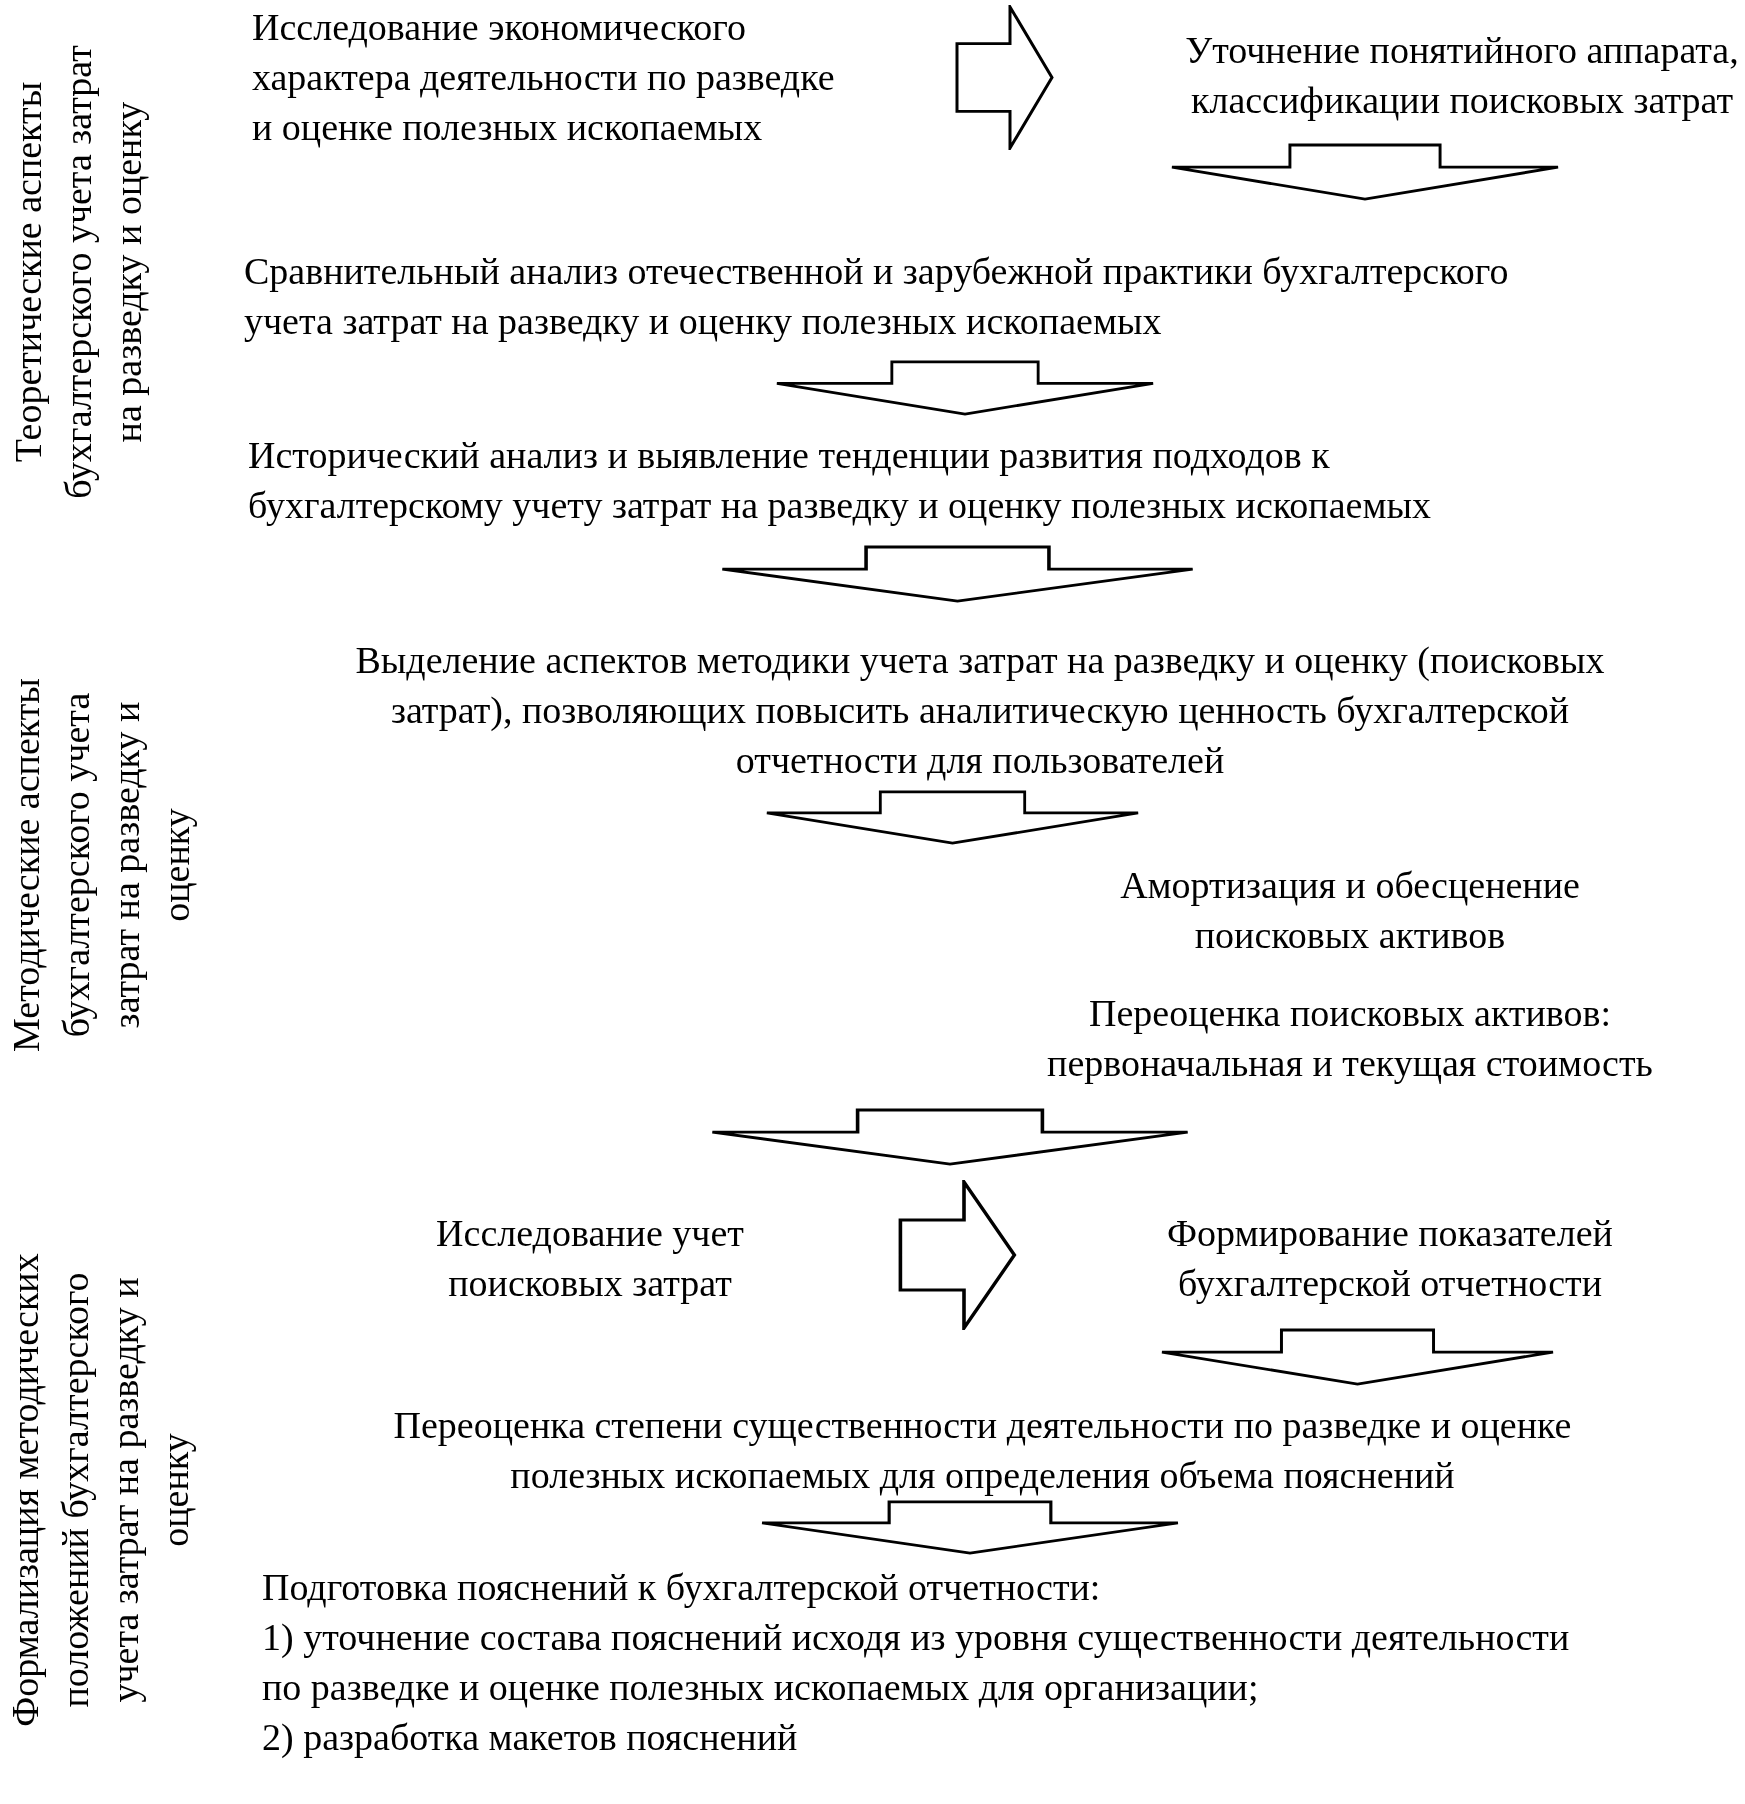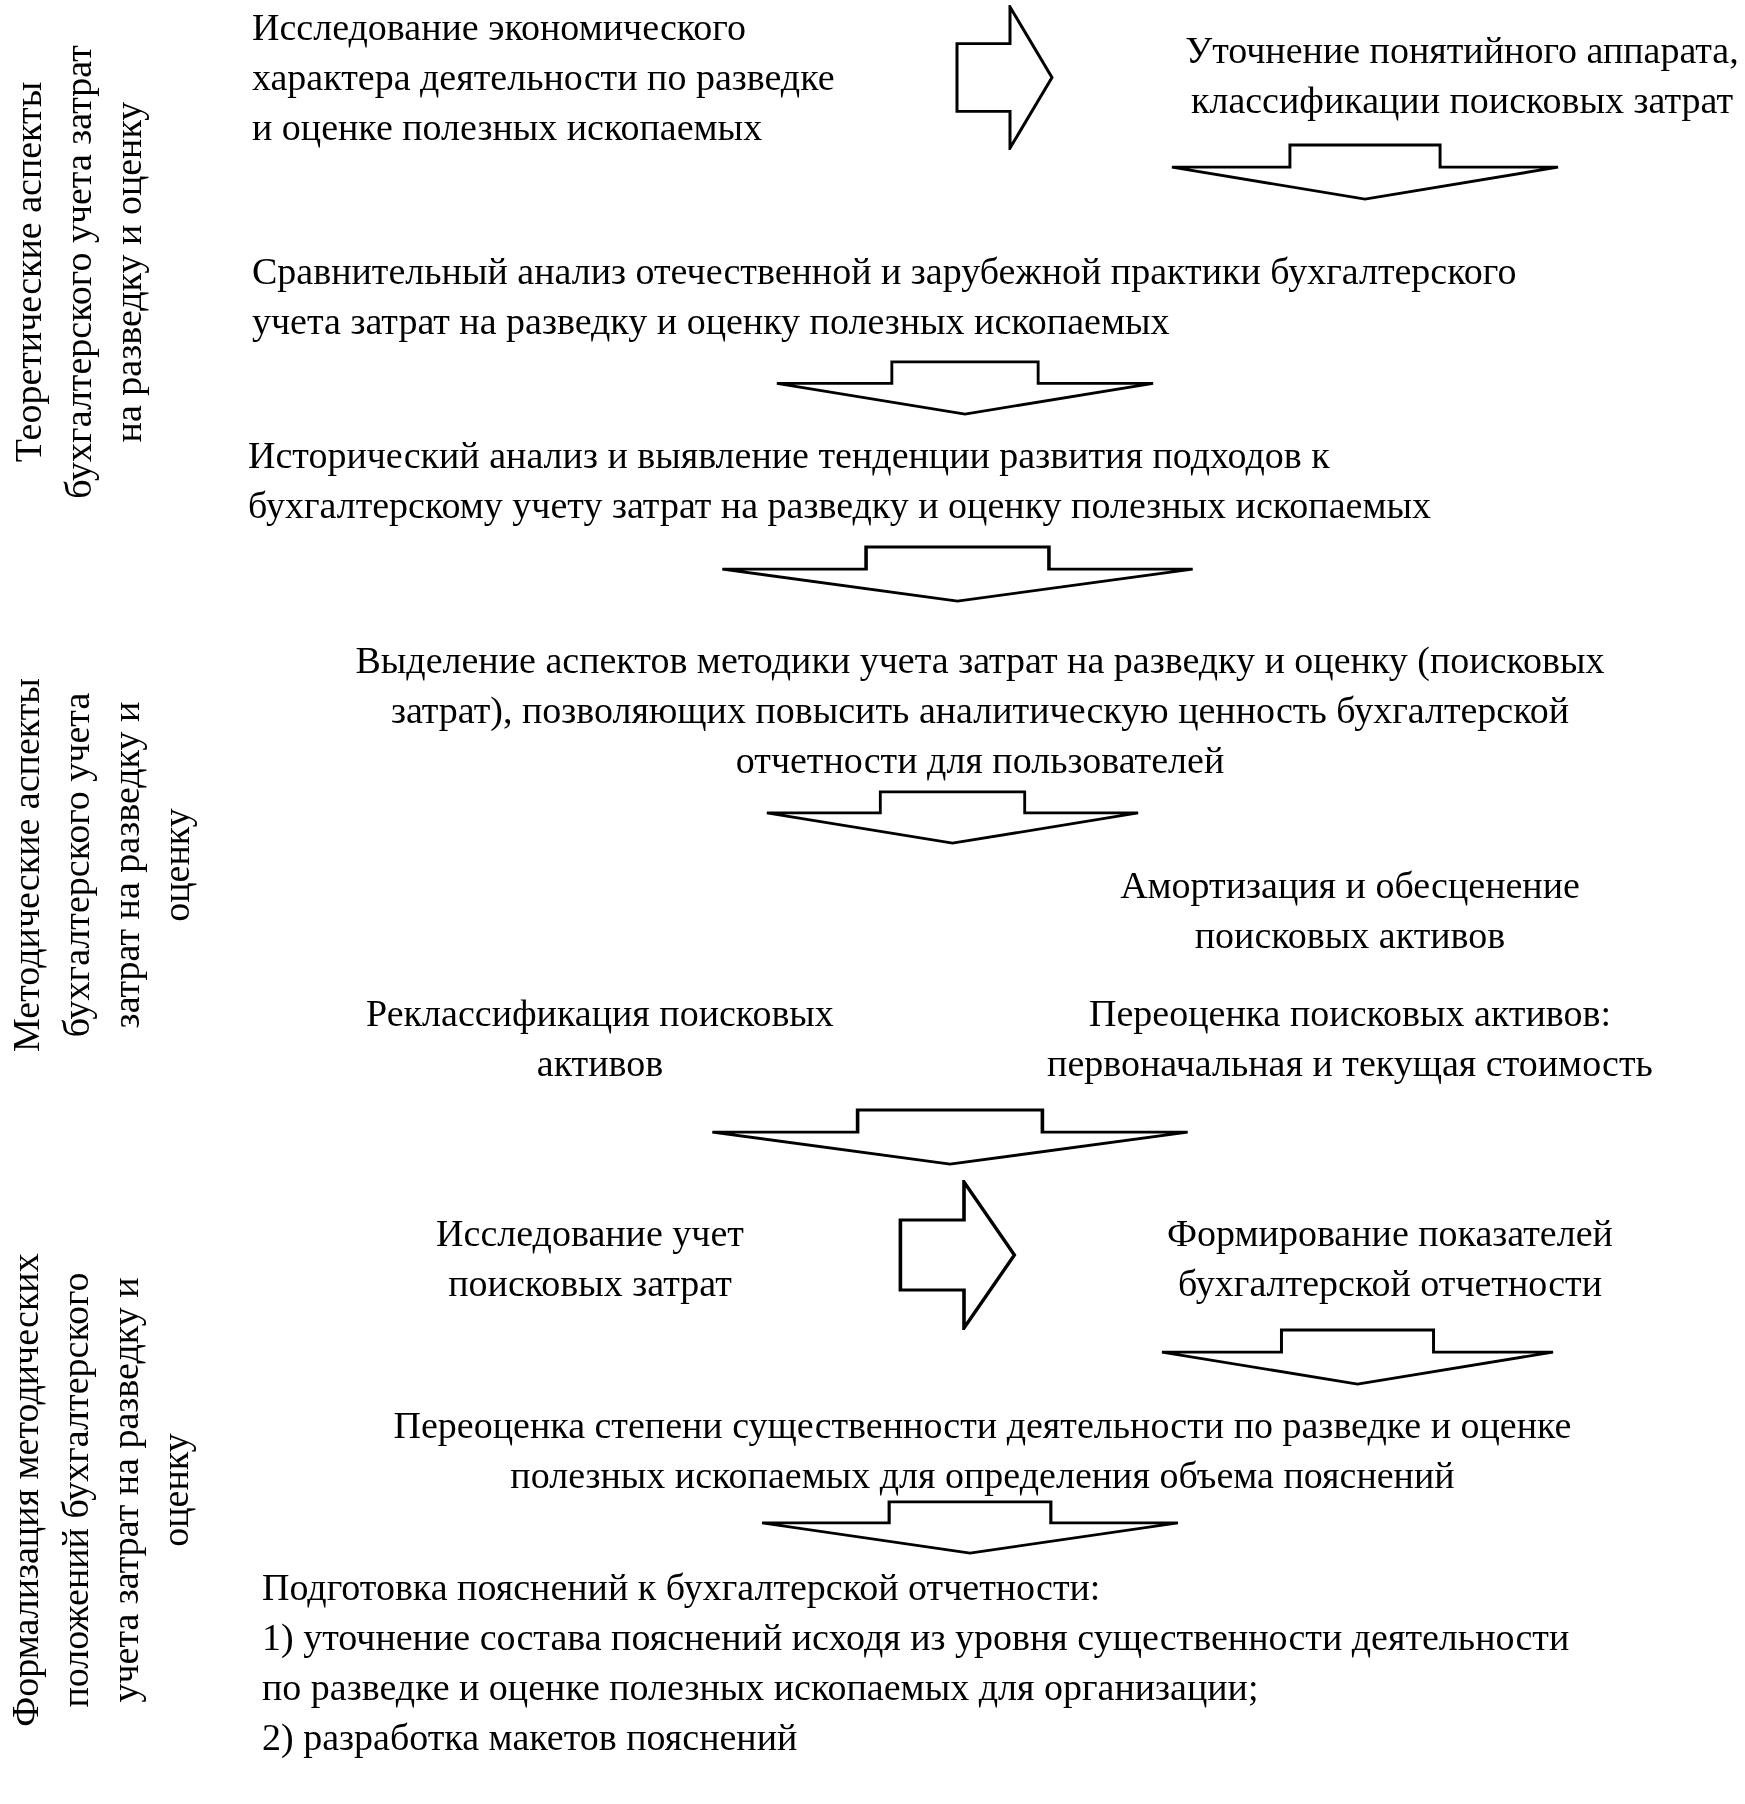--- a/index.html
+++ b/index.html
@@ -72,7 +72,7 @@
     <polygon points="123,2 277,2 277,25 398,25 200,58 2,25 123,25"></polygon>
   </svg>
 
-  <div class="blk left" style="left:252px;top:246px;width:1485px">Сравнительный анализ отечественной и зарубежной практики бухгалтерского
+  <div class="blk left" style="left:244px;top:246px;width:1485px">Сравнительный анализ отечественной и зарубежной практики бухгалтерского
 учета затрат на разведку и оценку полезных ископаемых</div>
 
   <svg class="arrow" style="left:775px;top:360px;width:380px;height:56px" viewBox="0 0 400 60" preserveAspectRatio="none">

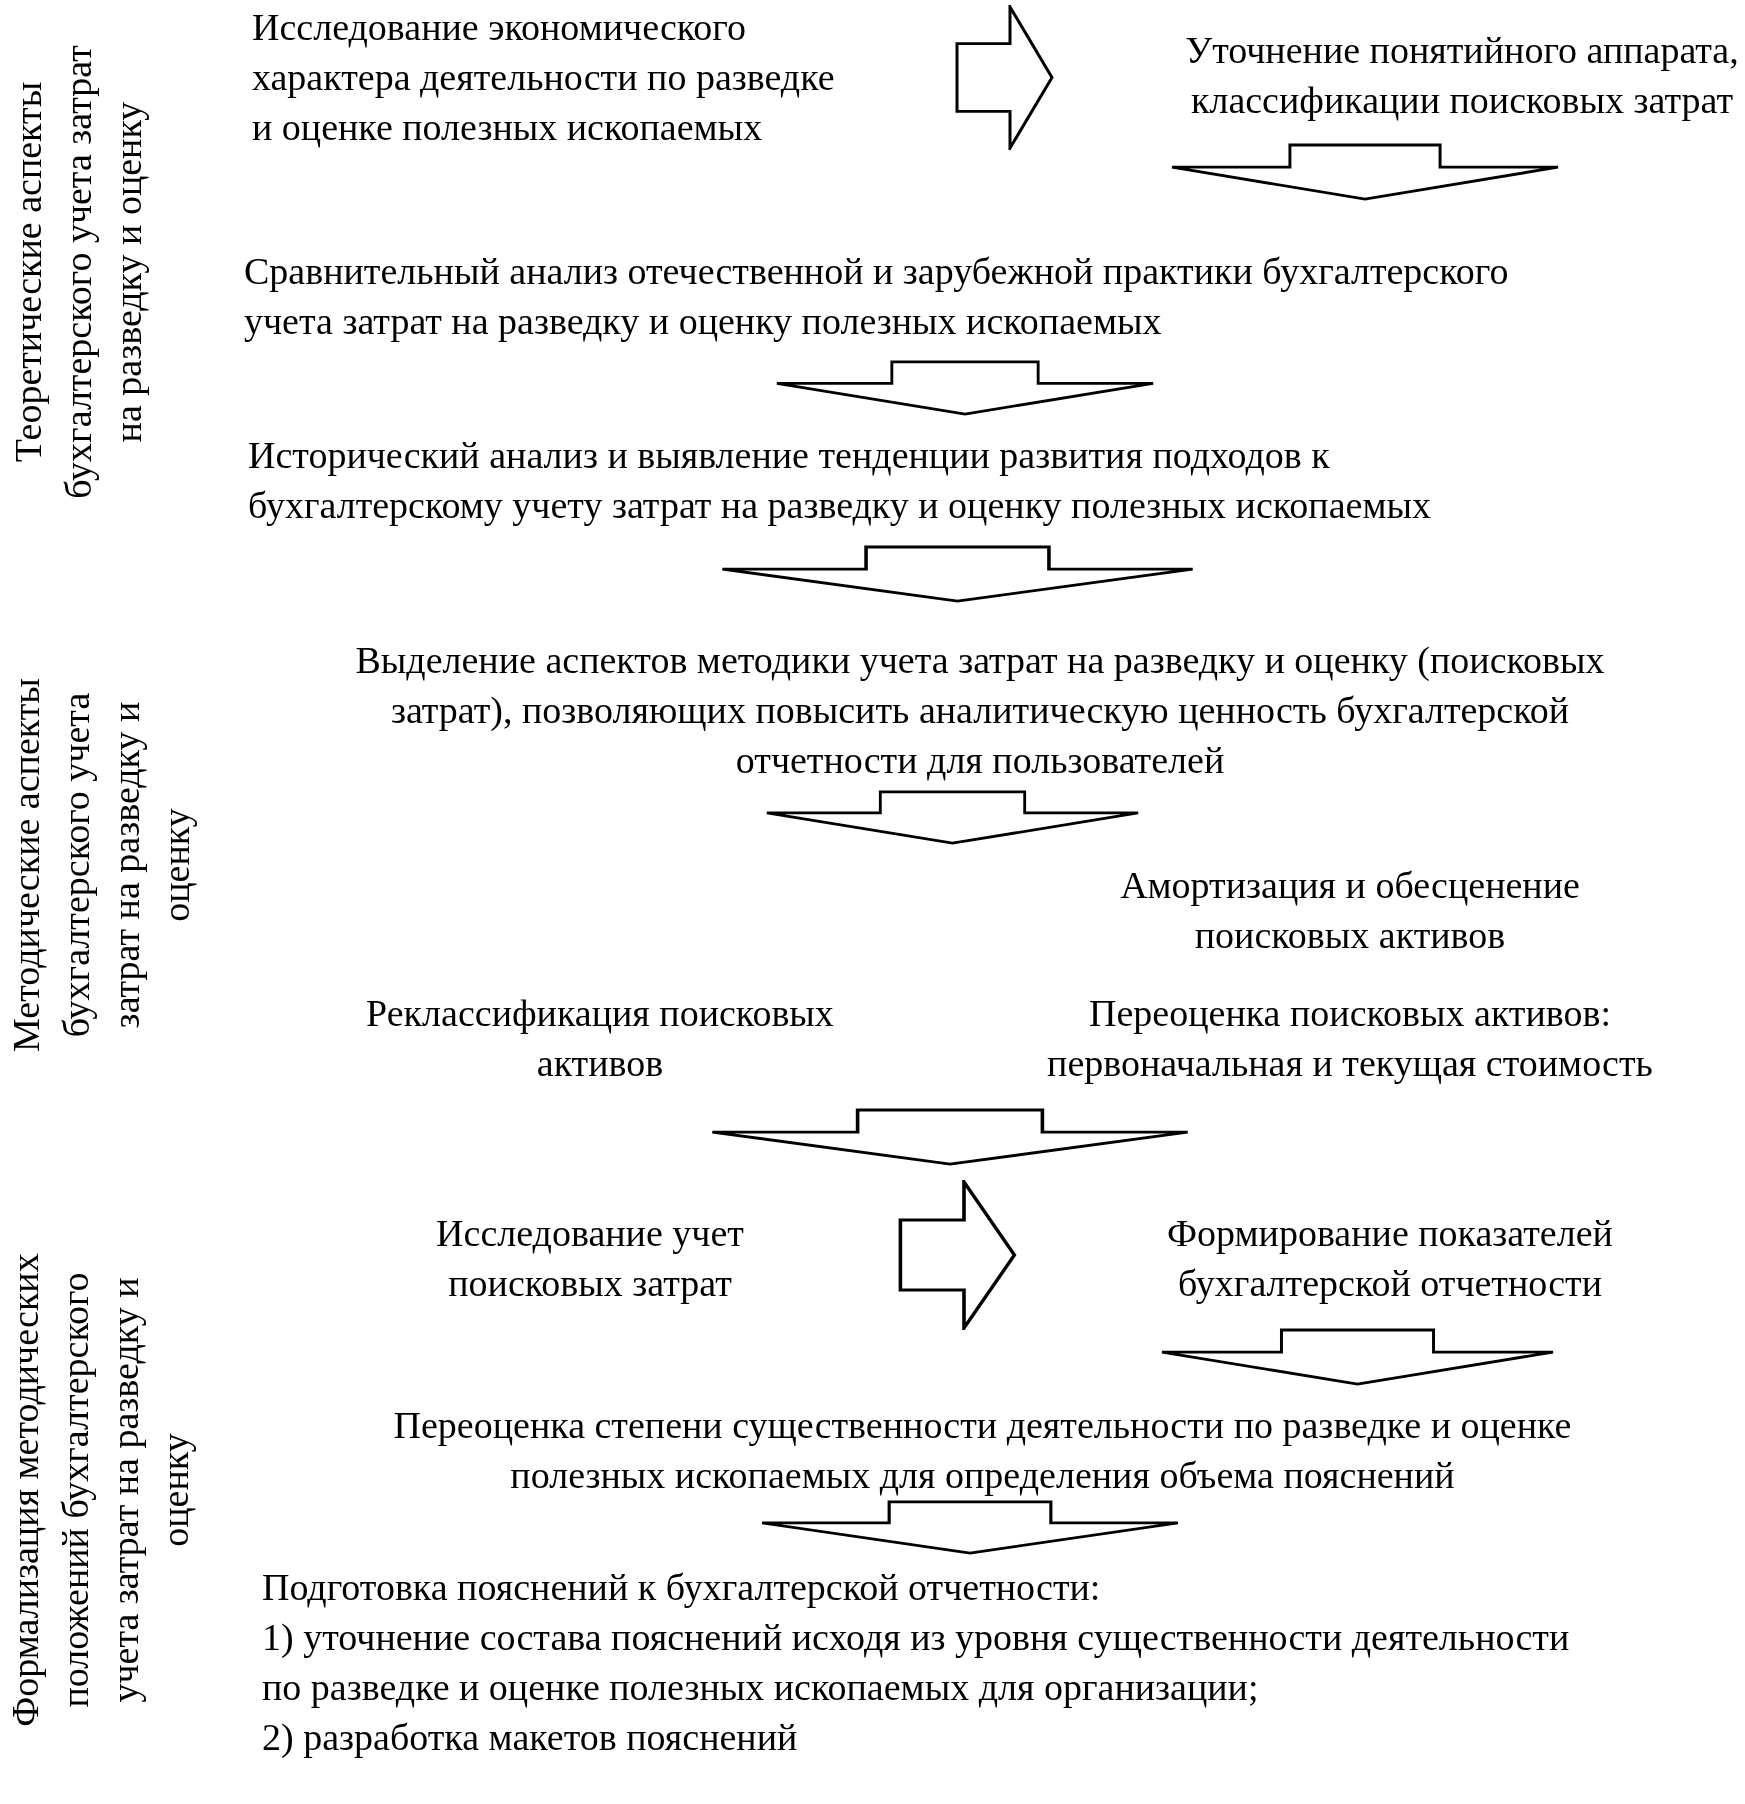--- a/index.html
+++ b/index.html
@@ -98,8 +98,6 @@
   <div class="blk center" style="left:1005px;top:860px;width:690px">Амортизация и обесценение
 поисковых активов</div>
 
-  <div class="blk center" style="left:255px;top:988px;width:690px">Реклассификация поисковых
-активов</div>
 
   <div class="blk center" style="left:1005px;top:988px;width:690px">Переоценка поисковых активов:
 первоначальная и текущая стоимость</div>

